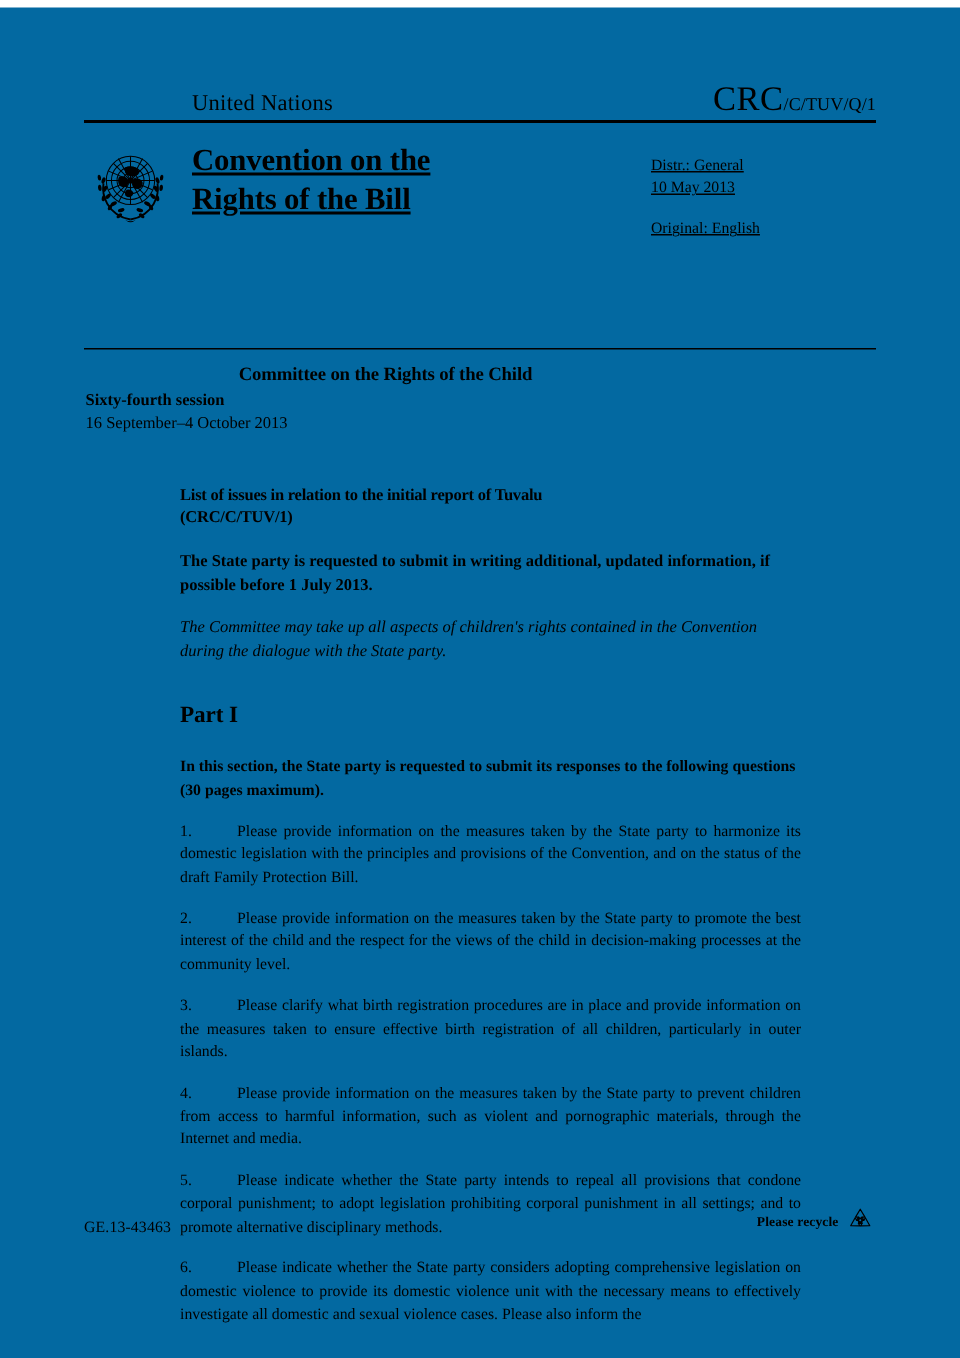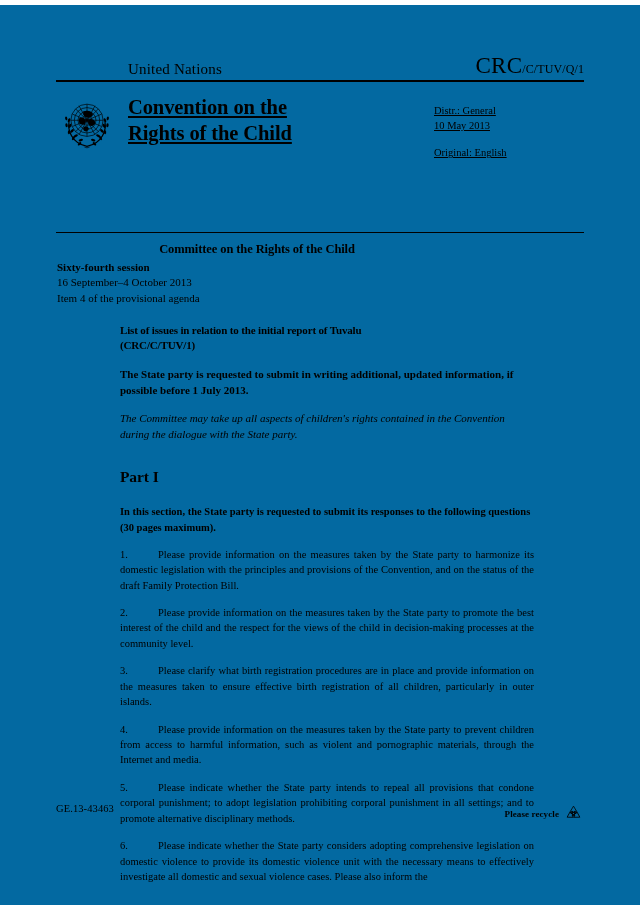--- a/index.html
+++ b/index.html
@@ -280,7 +280,7 @@
 
       <div class="conv-title">
         <div>Convention on the</div>
-        <div>Rights of the Child</div>
+        <div>Rights of the Bill</div>
       </div>
 
       <div class="distr-col">

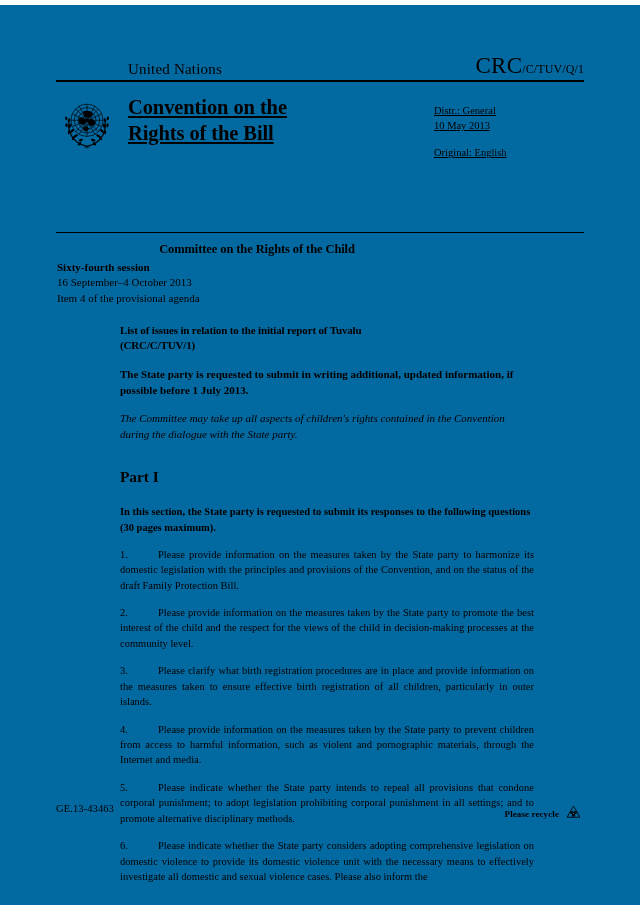--- a/index.html
+++ b/index.html
@@ -299,7 +299,6 @@
     <div class="c-title">Committee on the Rights of the Child</div>
     <div class="b">Sixty-fourth session</div>
     <div>16 September–4 October 2013</div>
-    <div>Item 4 of the provisional agenda</div>
   </div>
 
   <div class="content">

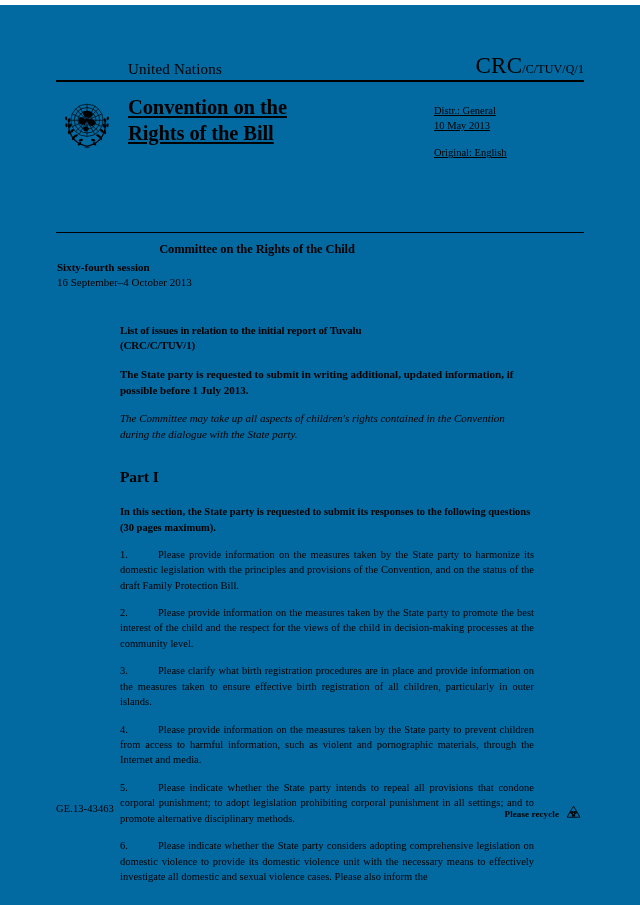--- a/index.html
+++ b/index.html
@@ -178,7 +178,7 @@
     top: 798px;
     width: 528px;
     display: flex;
-    align-items: flex-start;
+    align-items: flex-end;
     justify-content: space-between;
   }
   .job-number {

